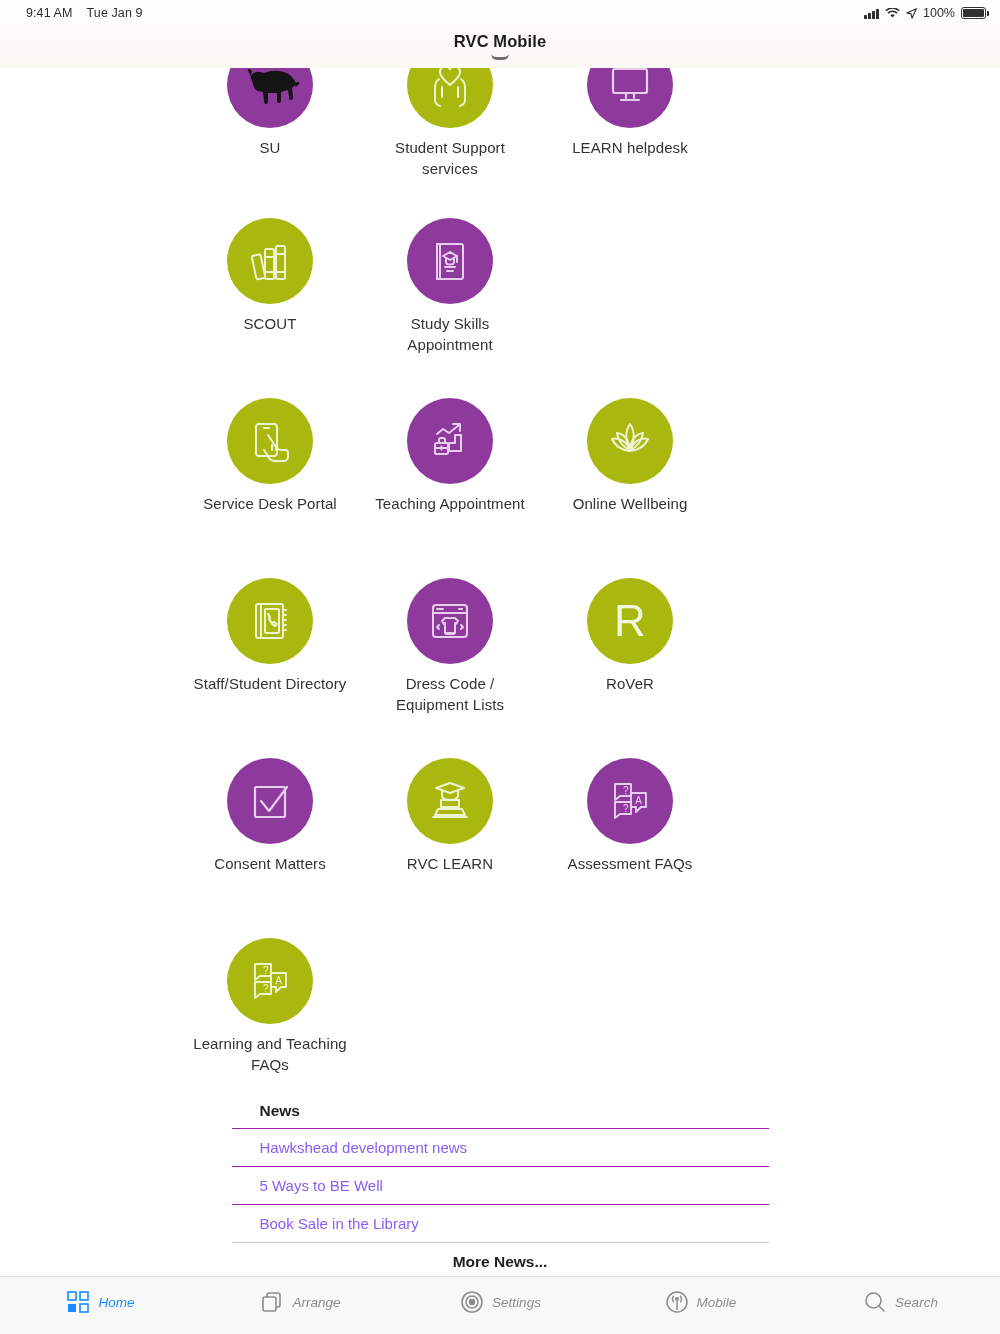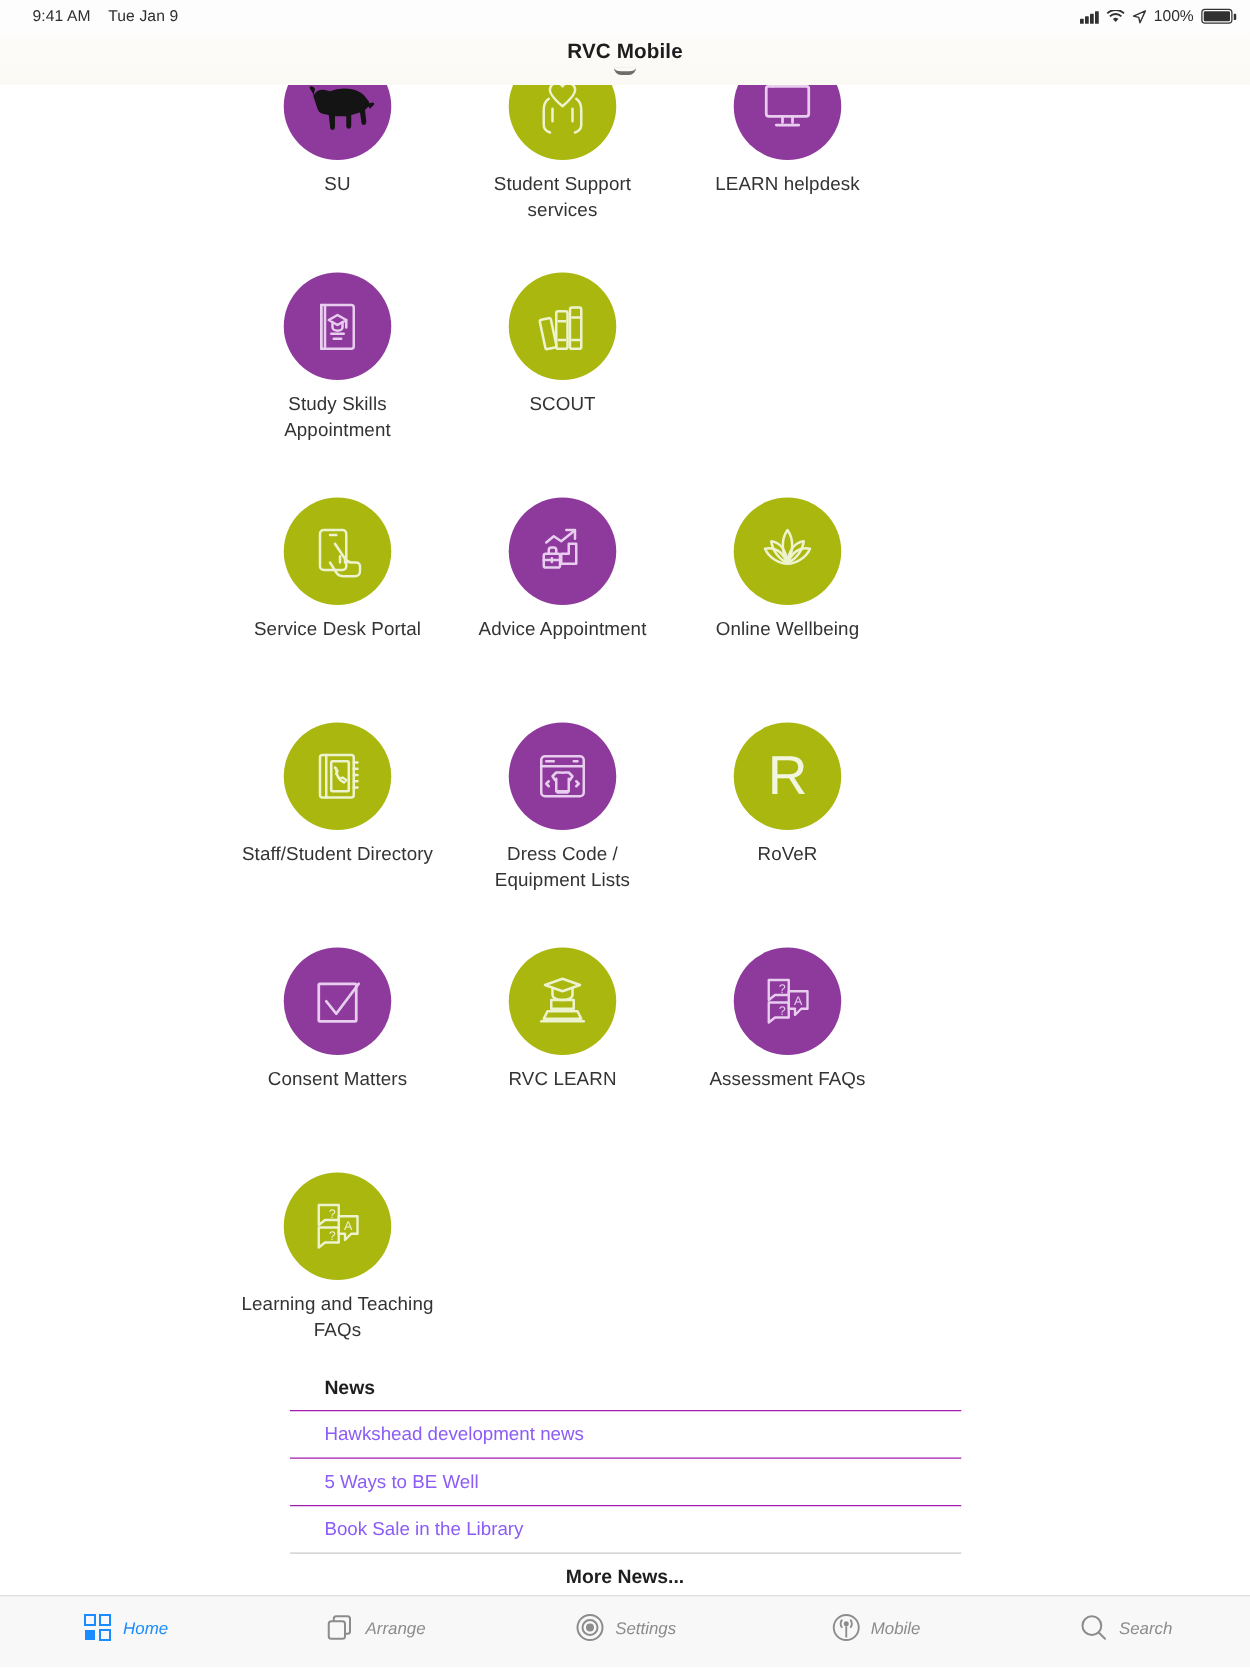--- a/index.html
+++ b/index.html
@@ -247,6 +247,18 @@
       <div class="grid-row">
         <div class="cell spacer"></div>
         <div class="cell">
+          <div class="circle" style="background:#A9B70F">
+            <svg width="56" height="56" viewBox="0 0 56 56" fill="none" stroke="#eef3cf" stroke-width="2" stroke-linejoin="round">
+              <rect x="12" y="22" width="9" height="24" rx="1.5" transform="rotate(-12 16 34)"></rect>
+              <rect x="23" y="16" width="9" height="30" rx="1.5"></rect>
+              <rect x="34" y="13" width="9" height="33" rx="1.5"></rect>
+              <path d="M24 24 h7 M35 21 h7 M24 39 h7 M35 39 h7"></path>
+            </svg>
+          </div>
+          <div class="tile-label">SCOUT</div>
+        </div>
+
+        <div class="cell">
           <div class="circle" style="background:#8E3A9D">
             <svg width="56" height="56" viewBox="0 0 56 56" fill="none" stroke="#e8cdef" stroke-width="2" stroke-linecap="round" stroke-linejoin="round">
               <path d="M15 11 h24 a2 2 0 0 1 2 2 v31 a2 2 0 0 1 -2 2 h-24 z"></path>
@@ -260,18 +272,6 @@
           <div class="tile-label">Study Skills Appointment</div>
         </div>
 
-        <div class="cell">
-          <div class="circle" style="background:#A9B70F">
-            <svg width="56" height="56" viewBox="0 0 56 56" fill="none" stroke="#eef3cf" stroke-width="2" stroke-linejoin="round">
-              <rect x="12" y="22" width="9" height="24" rx="1.5" transform="rotate(-12 16 34)"></rect>
-              <rect x="23" y="16" width="9" height="30" rx="1.5"></rect>
-              <rect x="34" y="13" width="9" height="33" rx="1.5"></rect>
-              <path d="M24 24 h7 M35 21 h7 M24 39 h7 M35 39 h7"></path>
-            </svg>
-          </div>
-          <div class="tile-label">SCOUT</div>
-        </div>
-
         <div class="cell spacer"></div>
       </div>
 

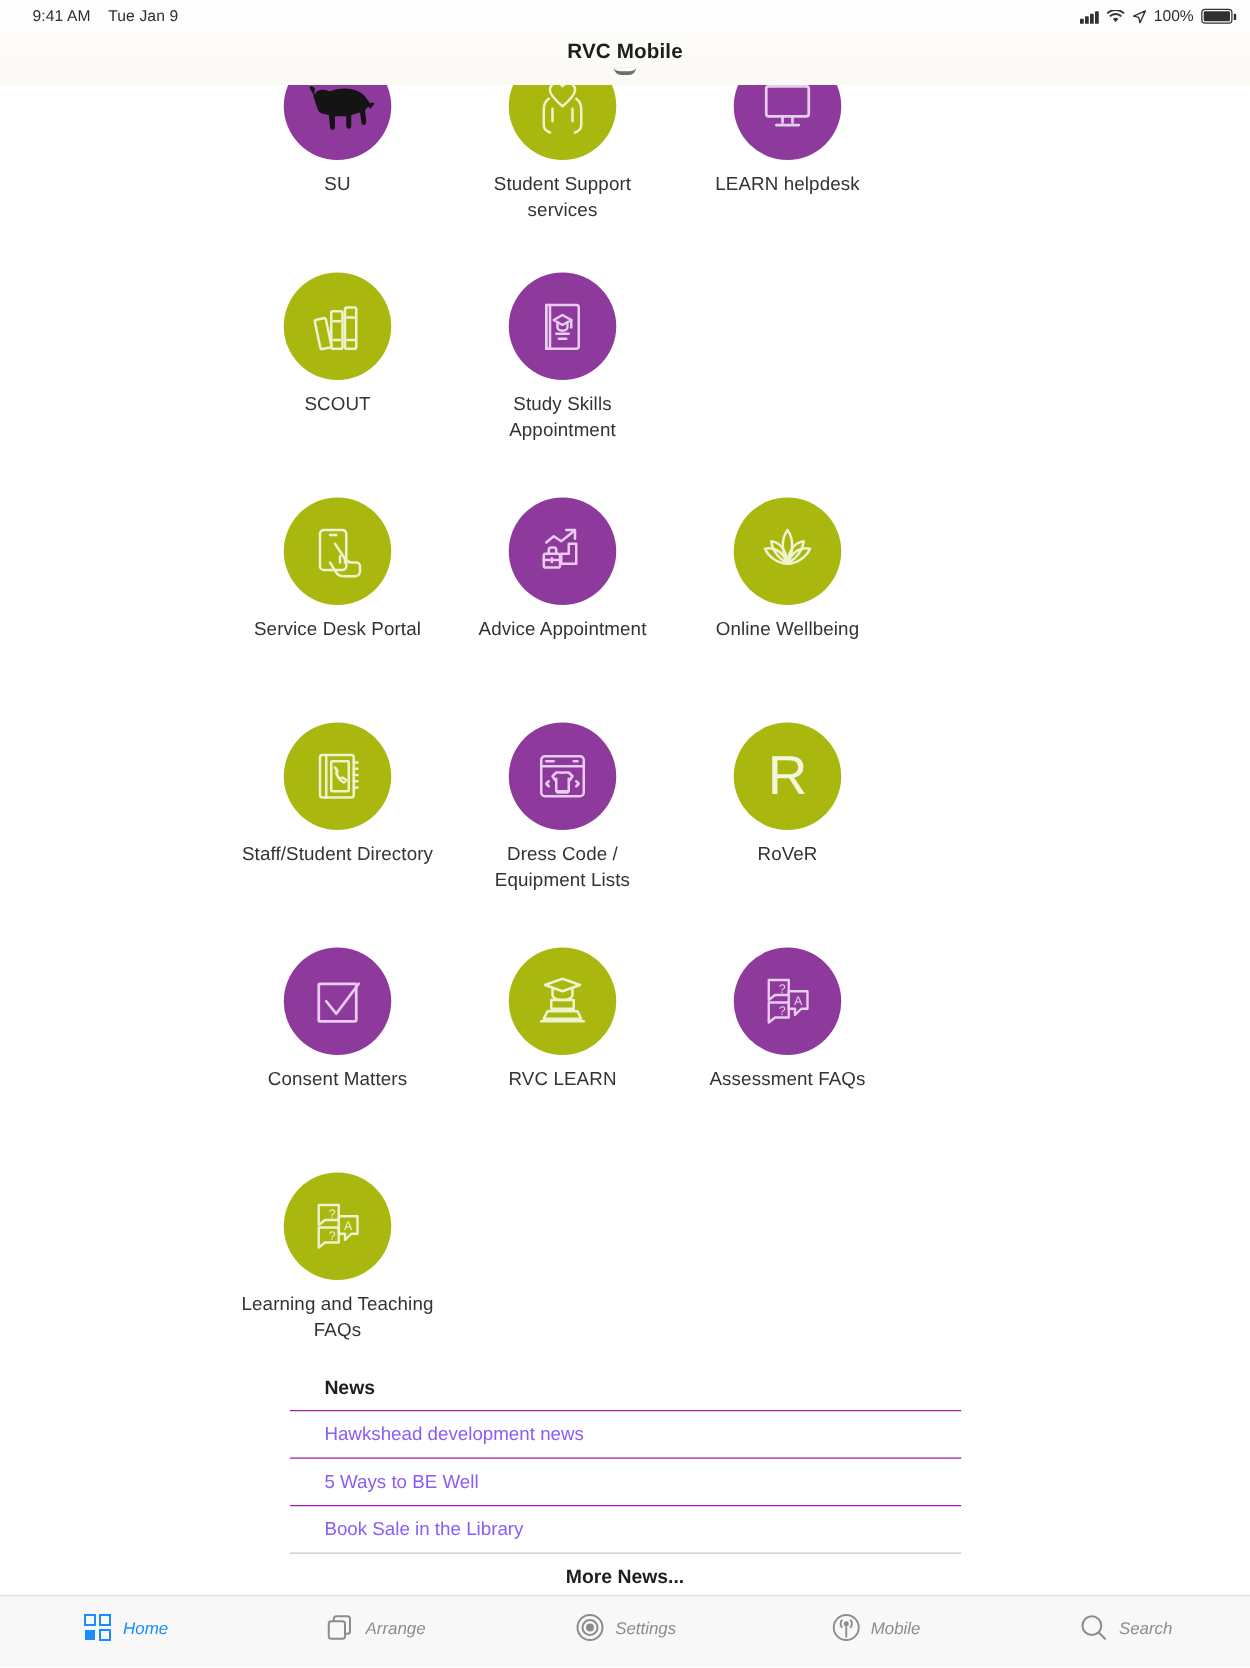--- a/index.html
+++ b/index.html
@@ -300,7 +300,7 @@
               <path d="M13 35 h13 M19.5 33.5 v3"></path>
             </svg>
           </div>
-          <div class="tile-label">Advice Appointment</div>
+          <div class="tile-label">Teaching Appointment</div>
         </div>
 
         <div class="cell">

